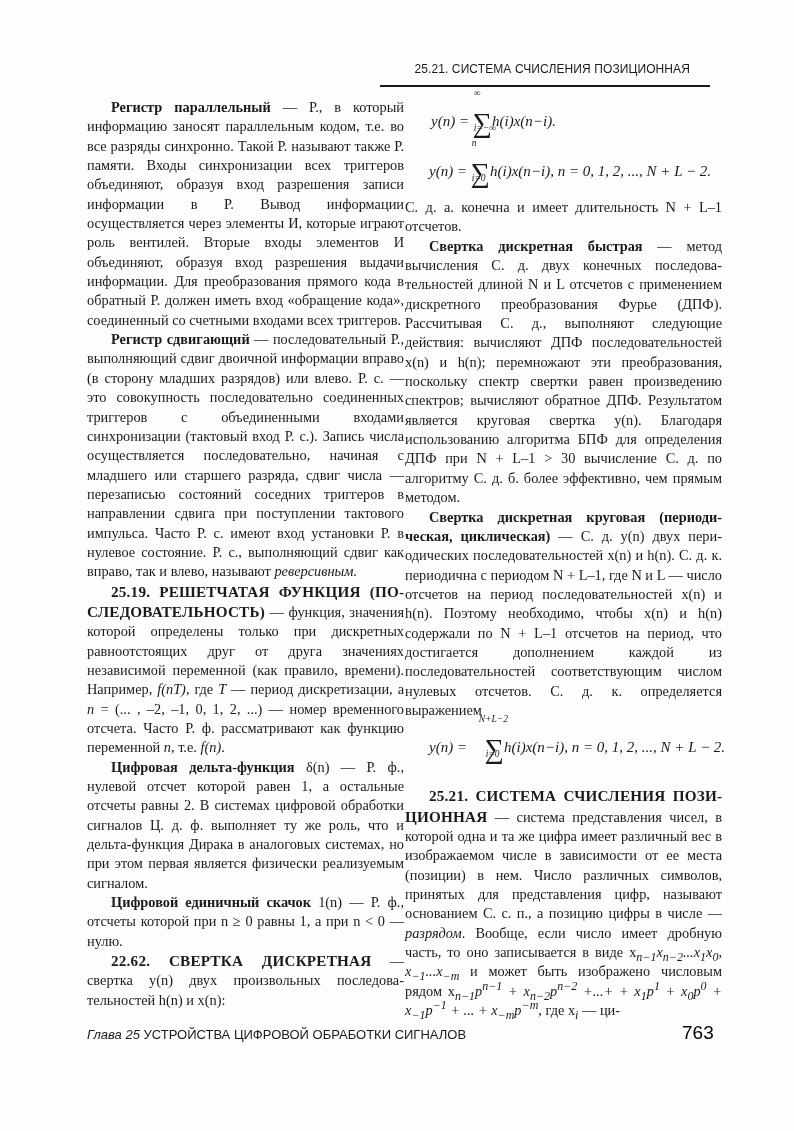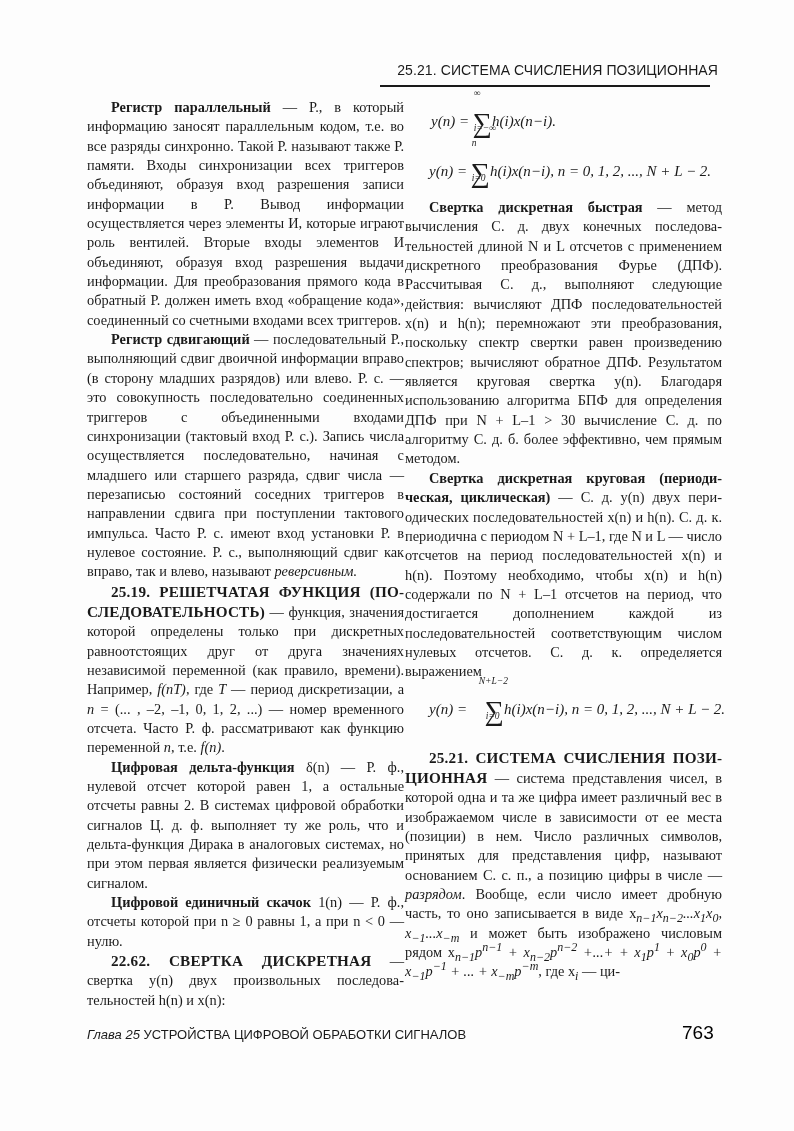--- a/index.html
+++ b/index.html
@@ -4,7 +4,7 @@
 <style>
   html, body { margin:0; padding:0; background:#fdfdfd; }
   body { width:794px; height:1131px; position:relative; overflow:hidden; font-family:"Liberation Serif", serif; color:#1a1a1a; }
-  .running-head { position:absolute; left:388px; top:62px; width:330px; text-align:right; font-family:"Liberation Sans", sans-serif; font-size:14px; letter-spacing:0.1px; color:#1a1a1a; }
+  .running-head { position:absolute; left:360px; top:62px; width:330px; text-align:right; font-family:"Liberation Sans", sans-serif; font-size:12px; letter-spacing:0.1px; color:#1a1a1a; }
   .head-rule { position:absolute; left:380px; top:85px; width:330px; height:2px; background:#1a1a1a; }
   .col { position:absolute; top:98px; width:317px; font-size:14.35px; line-height:19.35px; text-align:justify; hyphens:manual; }
   .col-left { left:87px; }

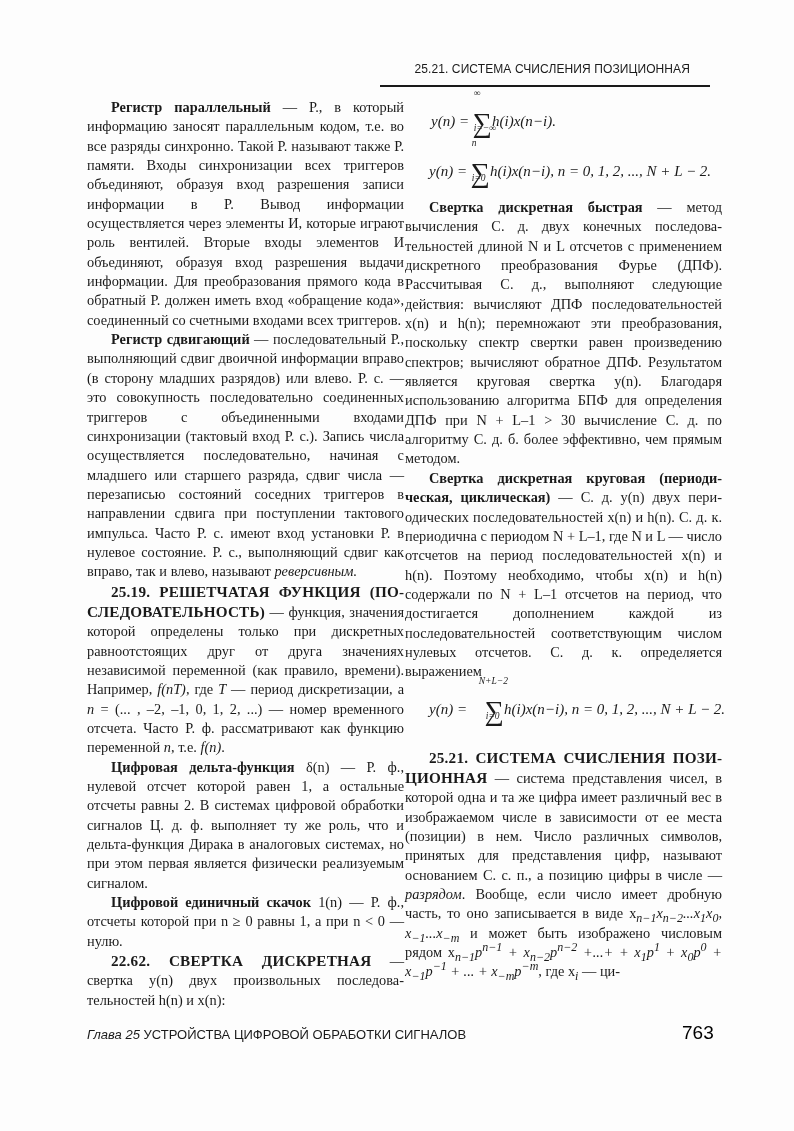--- a/index.html
+++ b/index.html
@@ -50,6 +50,7 @@
       <span>y(n) = </span><span class="sum">∑<span class="lim-top">n</span><span class="lim-bot">i=0</span></span><span>h(i)x(n−i), n = 0, 1, 2, ..., N + L − 2.</span>
     </div>
   </div>
+  <p>С. д. а. конечна и имеет длительность N + L–1 отсчетов.</p>
   <p class="indent"><span class="b">Свертка дискретная быстрая</span><span> — метод вычисления С. д. двух конечных последова­тельностей длиной N и L отсчетов с примене­нием дискретного преобразования Фурье (ДПФ). Рассчитывая С. д., выполняют следую­щие действия: вычисляют ДПФ последова­тельностей x(n) и h(n); перемножают эти пре­образования, поскольку спектр свертки равен произведению спектров; вычисляют обратное ДПФ. Результатом является круговая свертка y(n). Благодаря использованию алгоритма БПФ для определения ДПФ при N + L–1 &gt; 30 вычис­ление С. д. по алгоритму С. д. б. более эффек­тивно, чем прямым методом.</span></p>
   <p class="indent"><span class="b">Свертка дискретная круговая (периоди­ческая, циклическая)</span><span> — С. д. y(n) двух пери­одических последовательностей x(n) и h(n). С. д. к. периодична с периодом N + L–1, где N и L — число отсчетов на период последова­тельностей x(n) и h(n). Поэтому необходимо, чтобы x(n) и h(n) содержали по N + L–1 отсче­тов на период, что достигается дополнением каждой из последовательностей соответствую­щим числом нулевых отсчетов. С. д. к. опреде­ляется выражением</span></p>
   <div class="formula" style="height:58px;">

